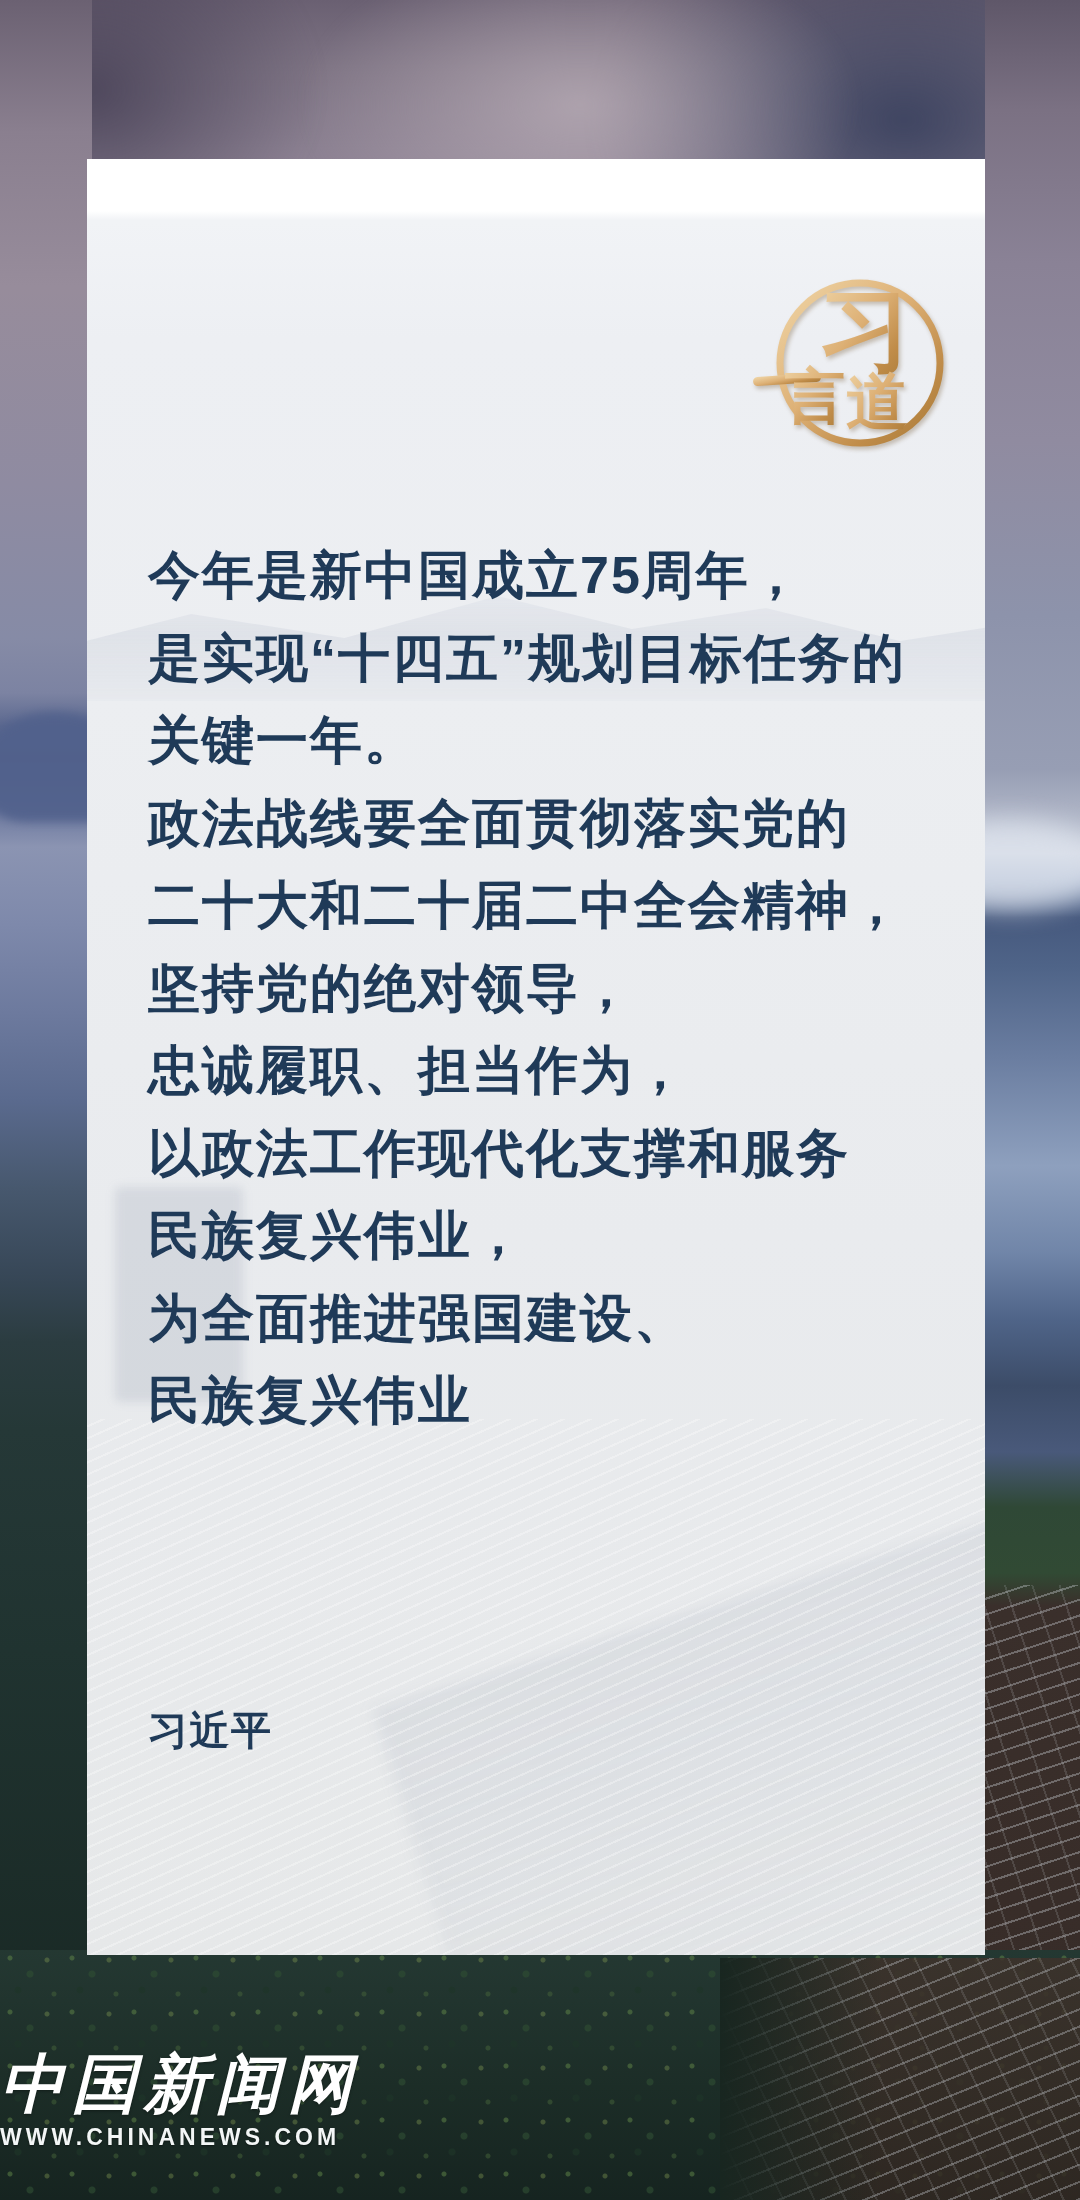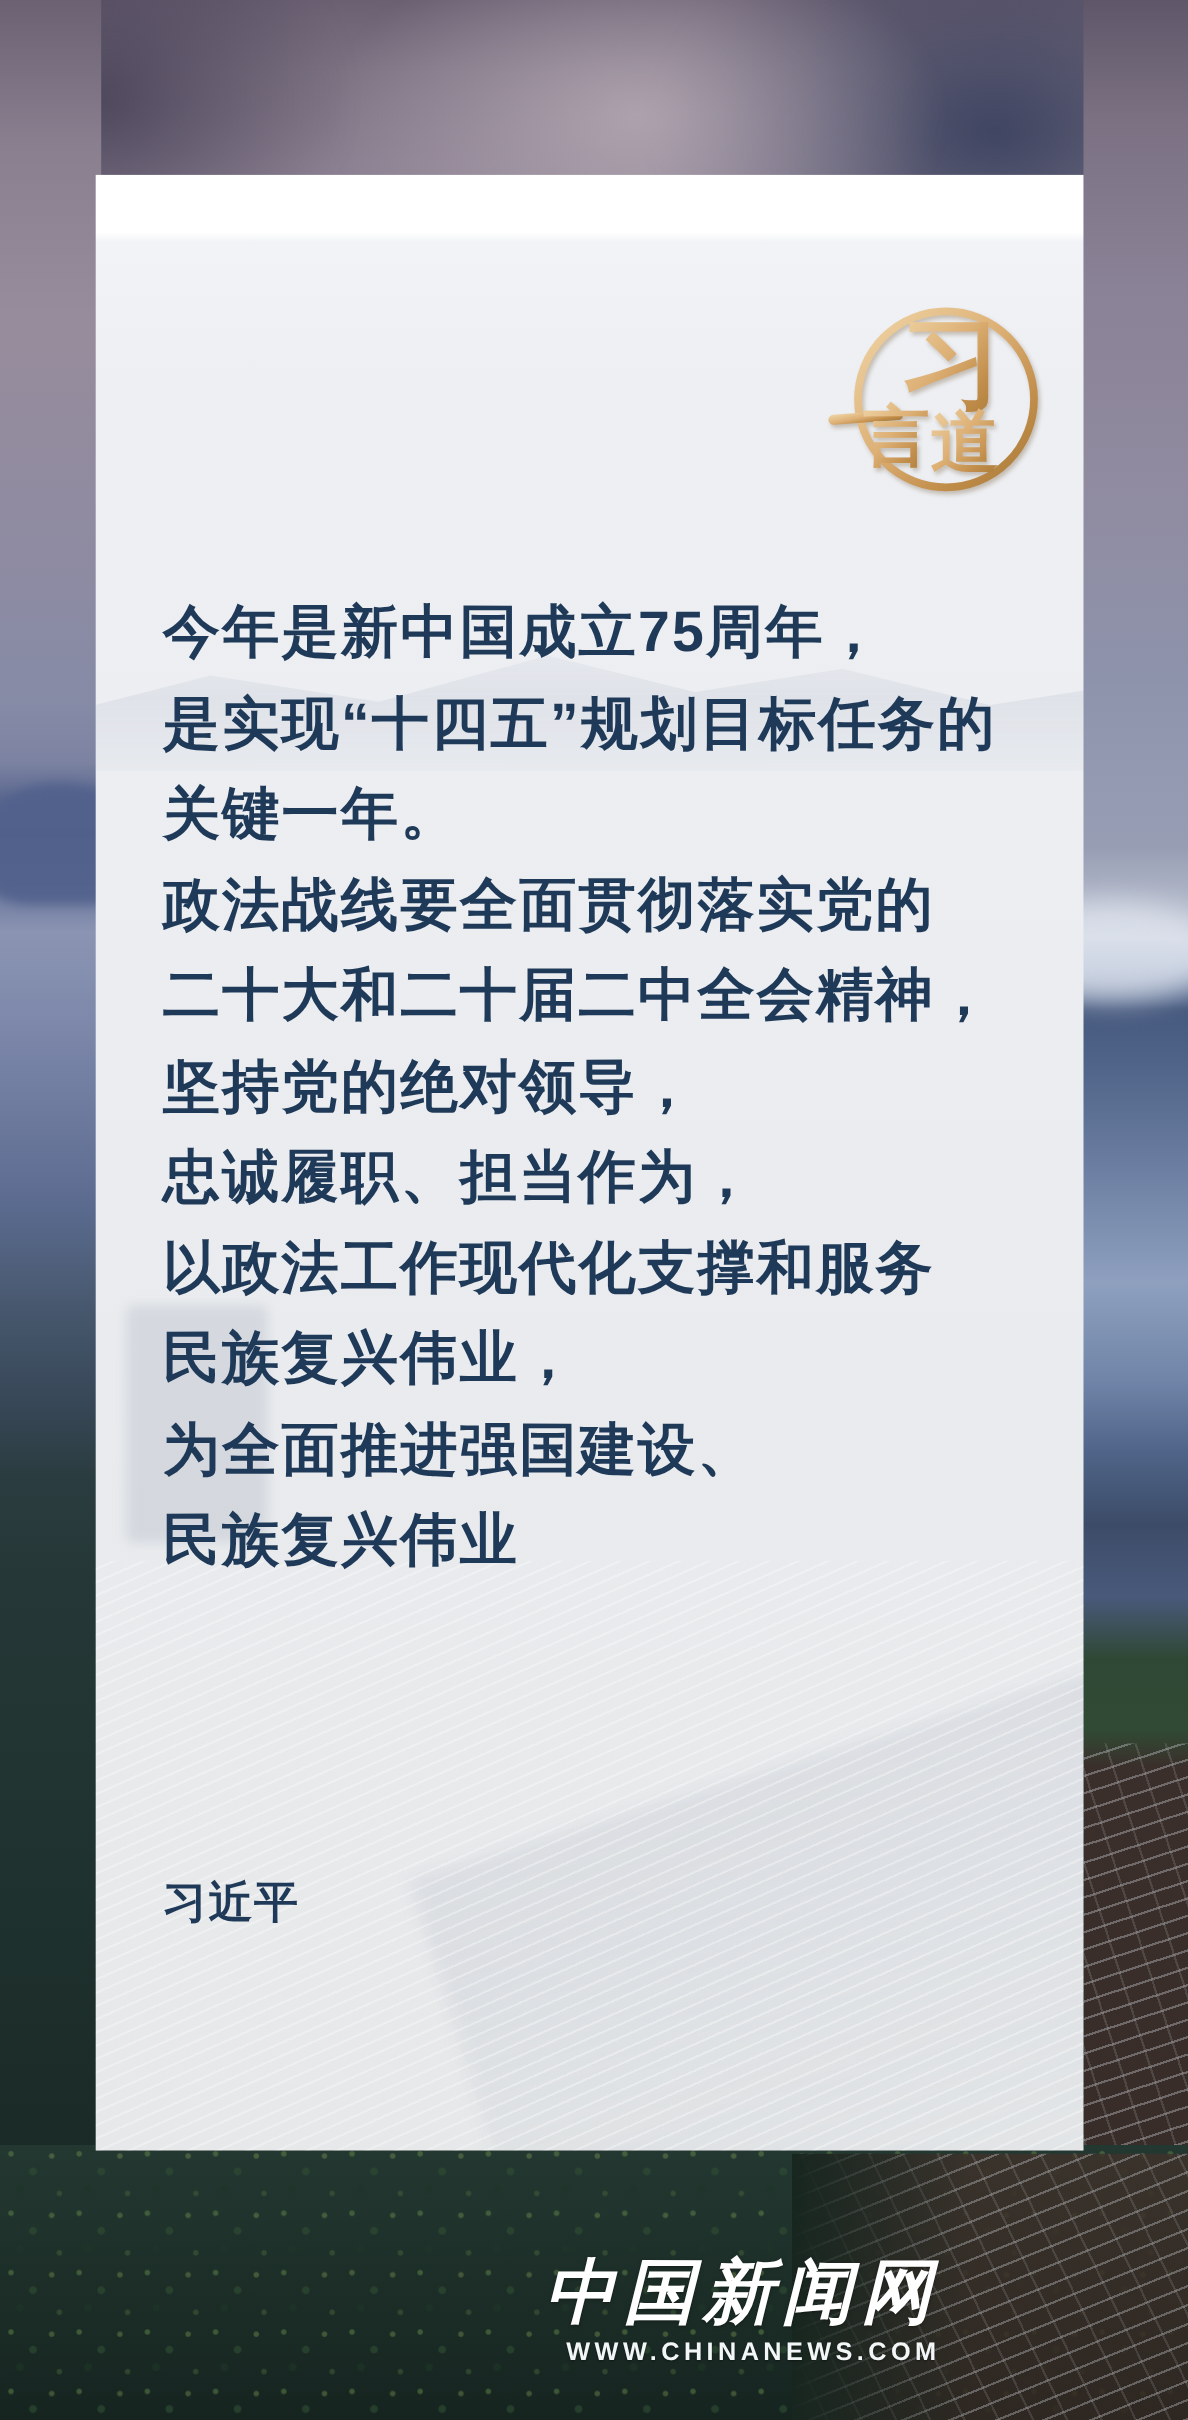--- a/index.html
+++ b/index.html
@@ -88,7 +88,7 @@
     white-space:nowrap;}
 
   
-  .brand{position:absolute;left:0;top:2048px;width:855px;text-align:right;color:#ffffff;}
+  .brand{position:absolute;left:0;top:2048px;width:855px;text-align:left;color:#ffffff;}
   .brand-cn{font-family:"DejaVu Serif","Liberation Serif",serif;font-weight:bold;font-style:italic;
     font-size:64px;line-height:72px;letter-spacing:8px;
     text-shadow:0 1px 3px rgba(0,0,0,.35);}

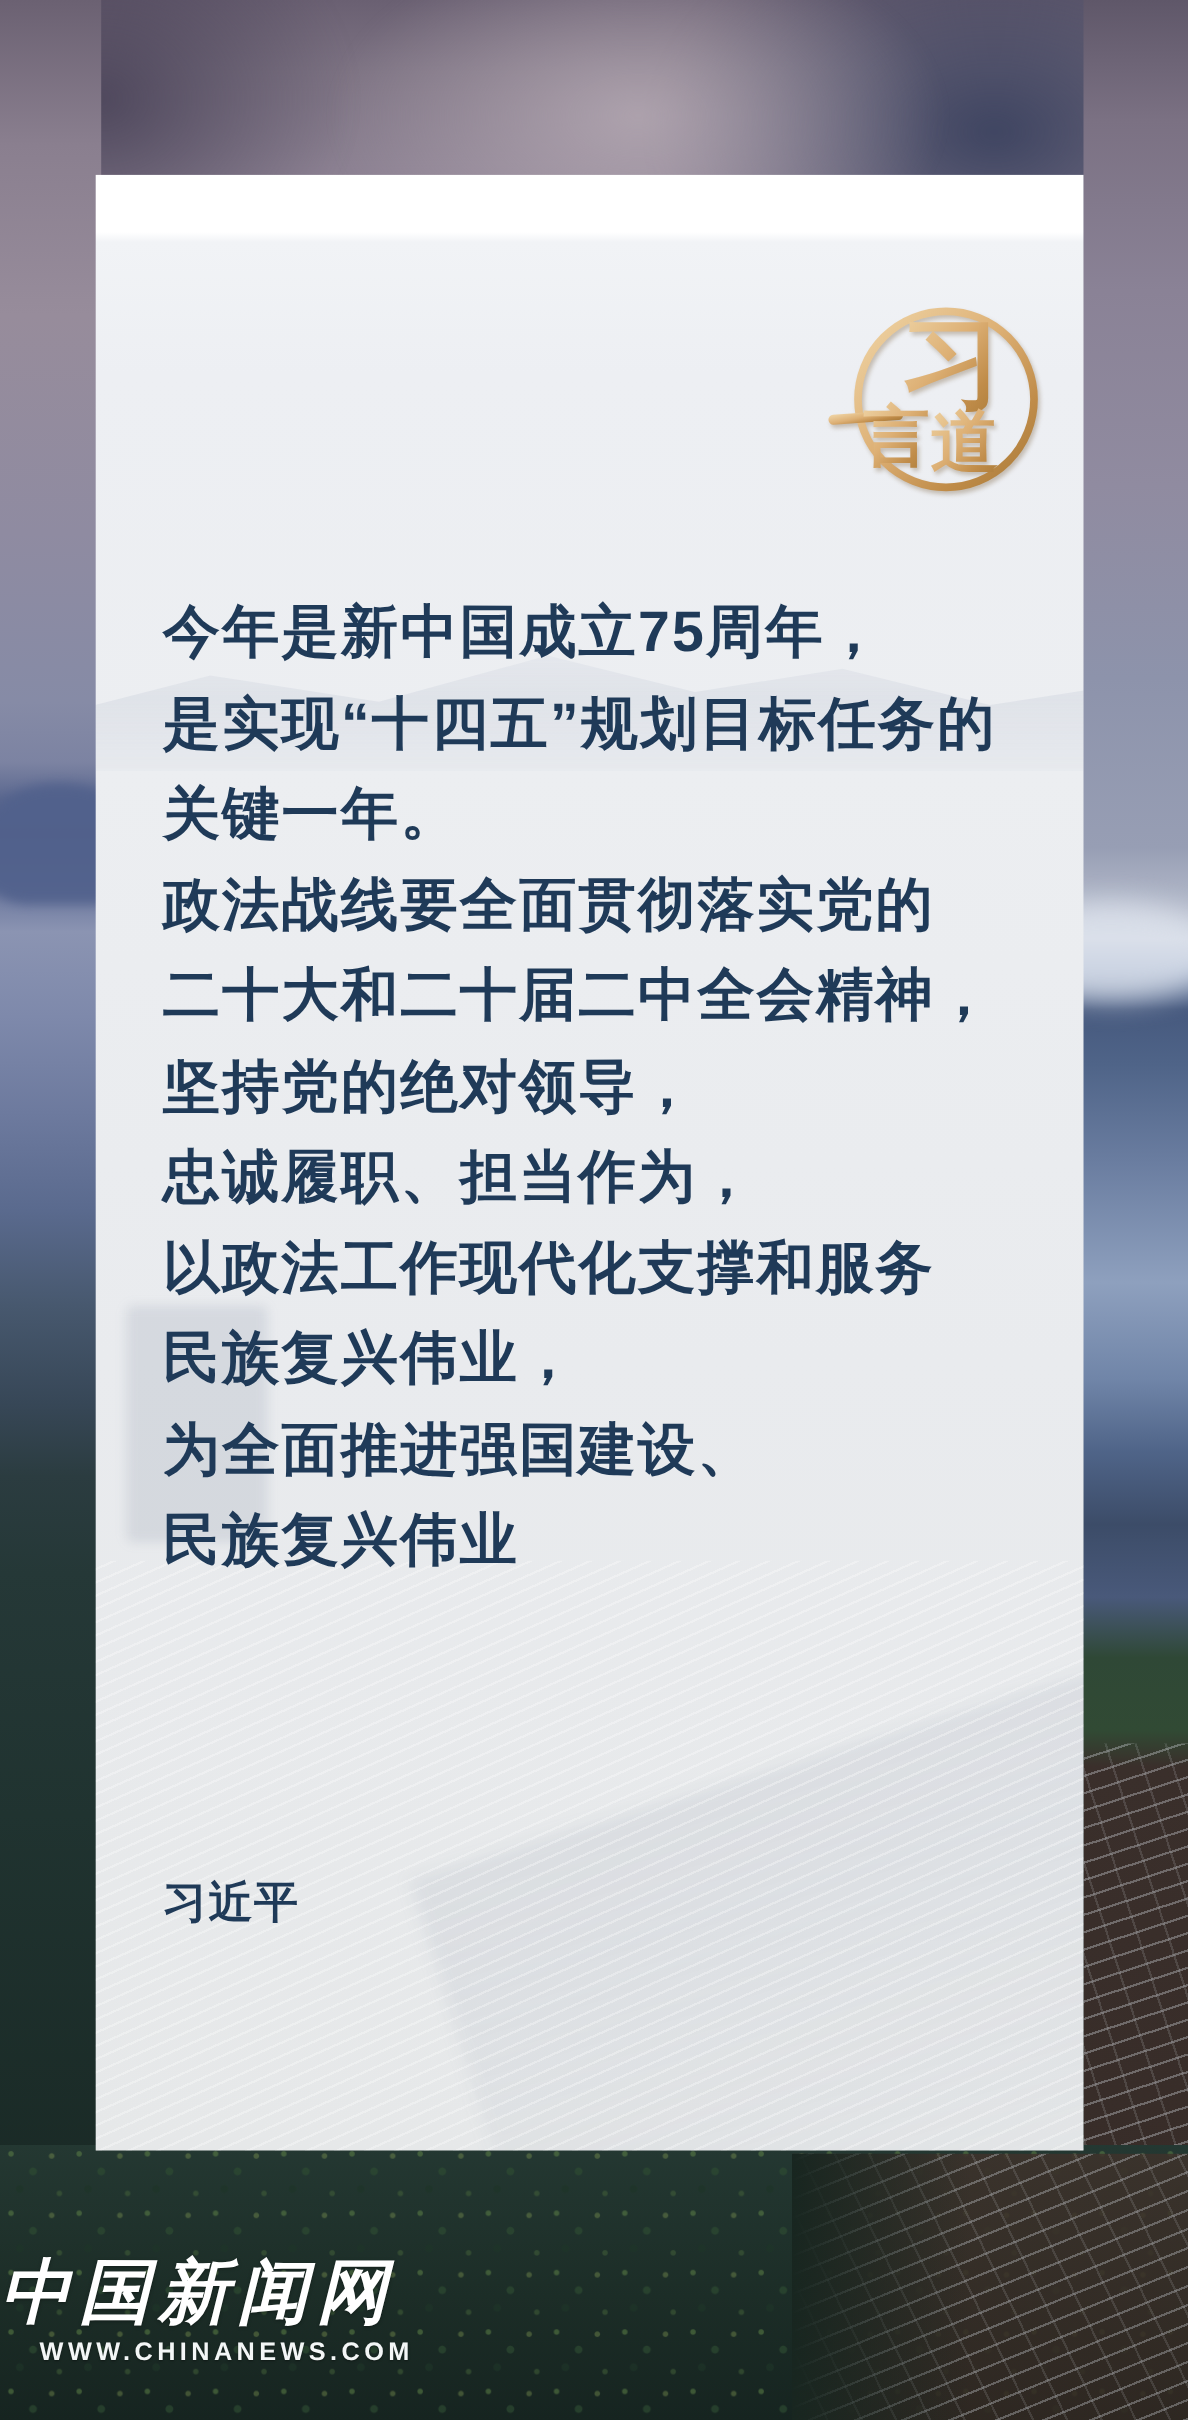--- a/index.html
+++ b/index.html
@@ -93,7 +93,7 @@
     font-size:64px;line-height:72px;letter-spacing:8px;
     text-shadow:0 1px 3px rgba(0,0,0,.35);}
   .brand-url{margin-top:4px;font-size:23px;line-height:26px;letter-spacing:4px;color:#f3f6f6;
-    font-weight:bold;text-shadow:0 1px 2px rgba(0,0,0,.4);padding-left:36px;}
+    font-weight:bold;text-shadow:0 1px 2px rgba(0,0,0,.4);}
 </style>
 </head>
 <body>

